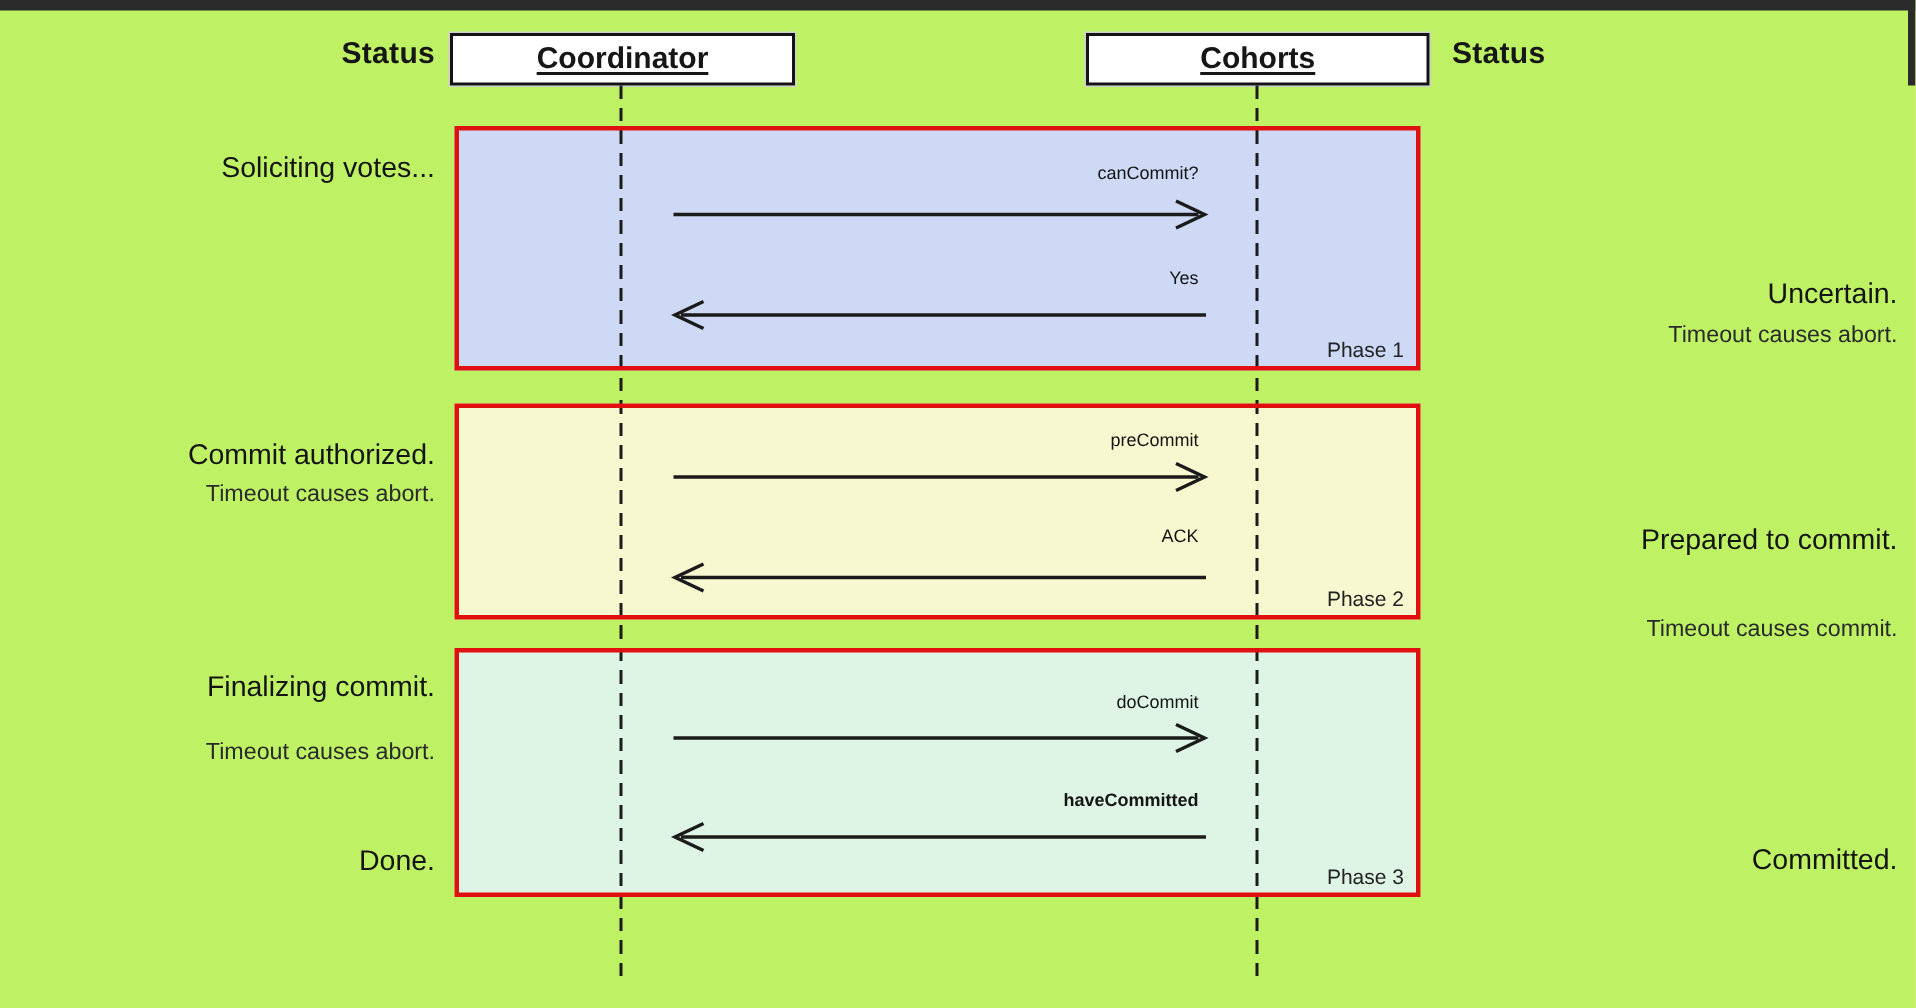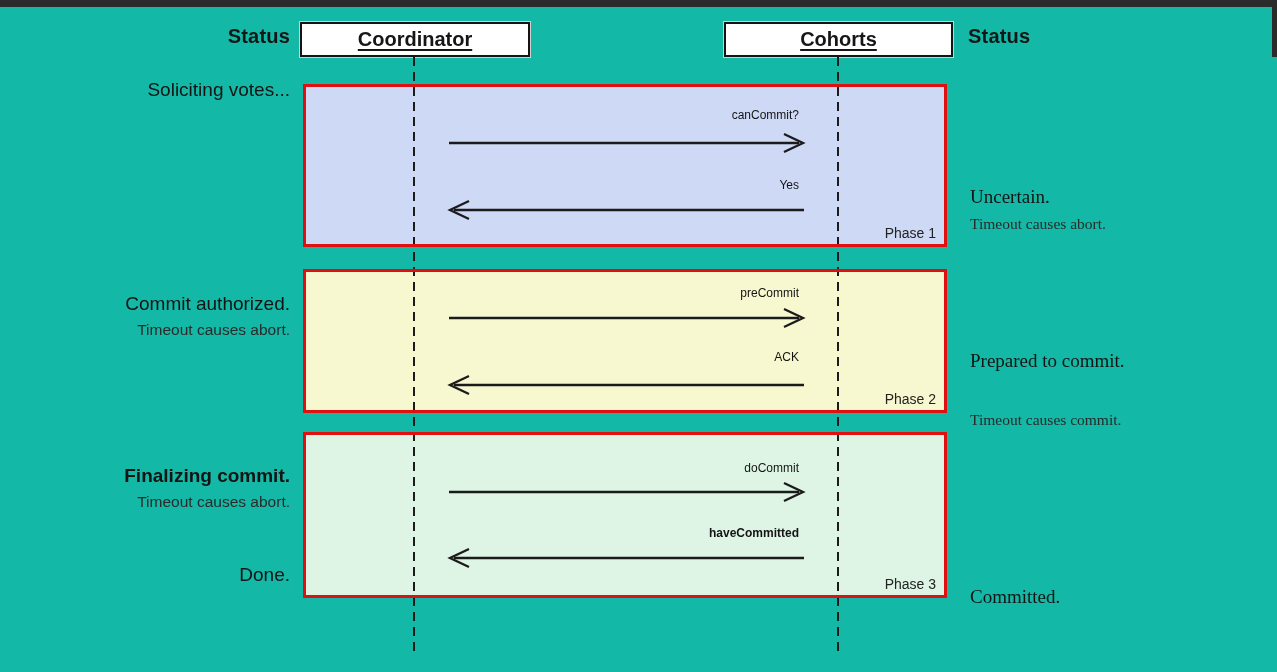--- a/index.html
+++ b/index.html
@@ -4,7 +4,7 @@
 <style>
   html,body{margin:0;padding:0;}
   body{font-family:"Liberation Sans", sans-serif; background:#e6e6e6;}
-  .canvas{position:relative; width:1277px; height:672px; background:#14b8a6; overflow:hidden; color:#161616;}
+  .canvas{position:relative; width:1277px; height:672px; background:#bef264; overflow:hidden; color:#161616;}
 
   .top-bar{position:absolute; left:0; top:0; width:1277px; height:7px; background:#2b2b2b;}
   .right-strip{position:absolute; left:1272px; top:0; width:5px; height:57px; background:#2b2b2b;}

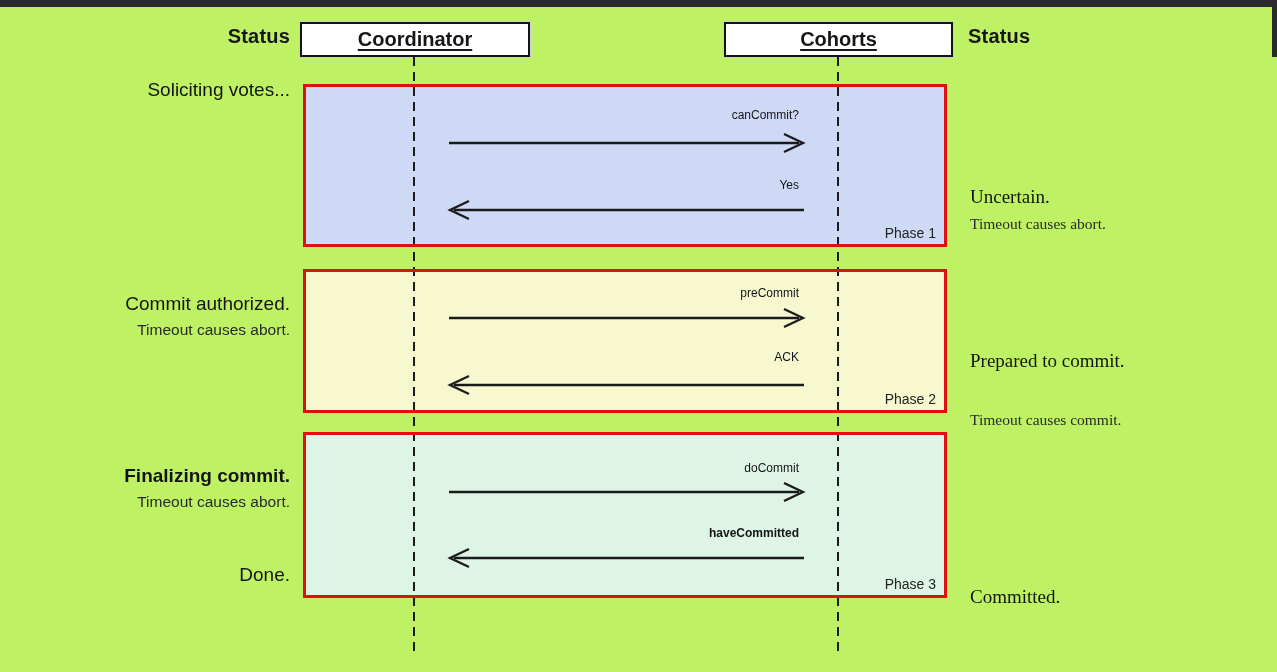--- a/index.html
+++ b/index.html
@@ -50,7 +50,7 @@
   .col-left{left:20px; width:270px; text-align:right;}
   .col-right{left:970px; width:295px; text-align:left;font-family:Liberation Serif, serif;}
 
-  .ls1-main{top:79px;}
+  .ls1-main{top:102px;}
   .ls2-main{top:293px;} .ls2-sub{top:321px;}
   .ls3-main{top:465px;font-weight:bold;} .ls3-sub{top:493px;}
   .ls3-done{top:564px;}

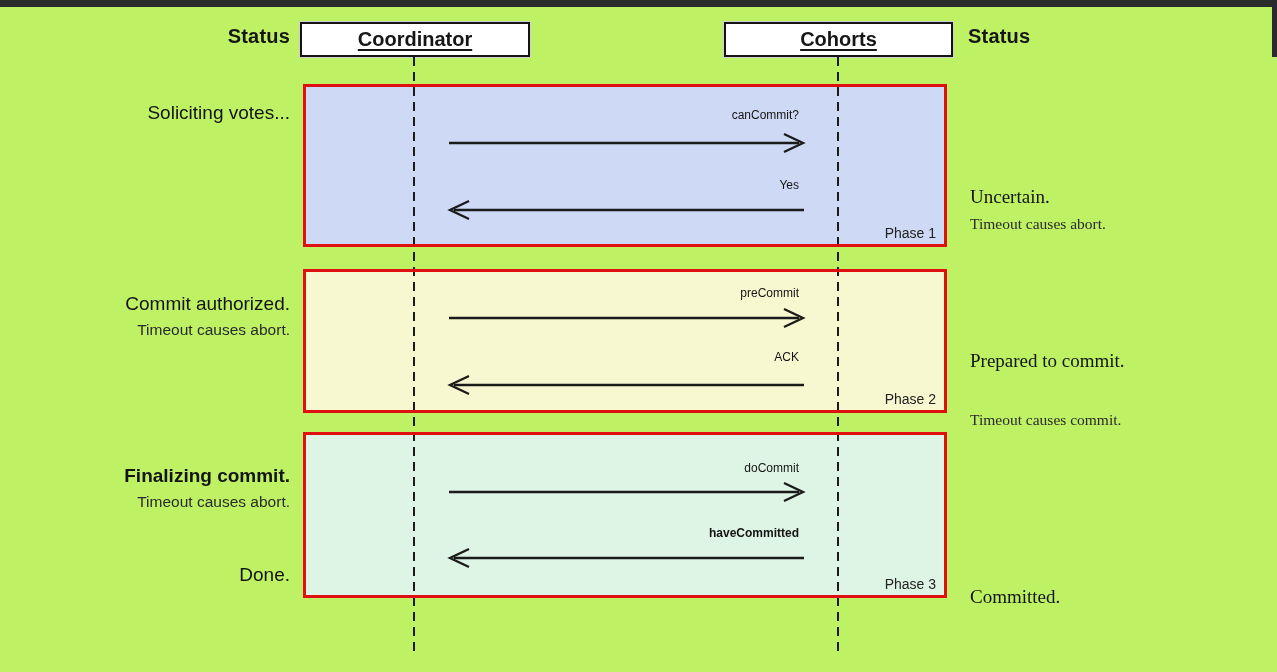--- a/index.html
+++ b/index.html
@@ -48,7 +48,7 @@
   .status-main{position:absolute; font-size:19px; color:#141414;}
   .status-sub{position:absolute; font-size:15.5px; color:#2a2a2a;}
   .col-left{left:20px; width:270px; text-align:right;}
-  .col-right{left:970px; width:295px; text-align:left;font-family:Liberation Serif, serif;}
+  .col-right{left:970px; width:295px; text-align:right;}
 
   .ls1-main{top:102px;}
   .ls2-main{top:293px;} .ls2-sub{top:321px;}

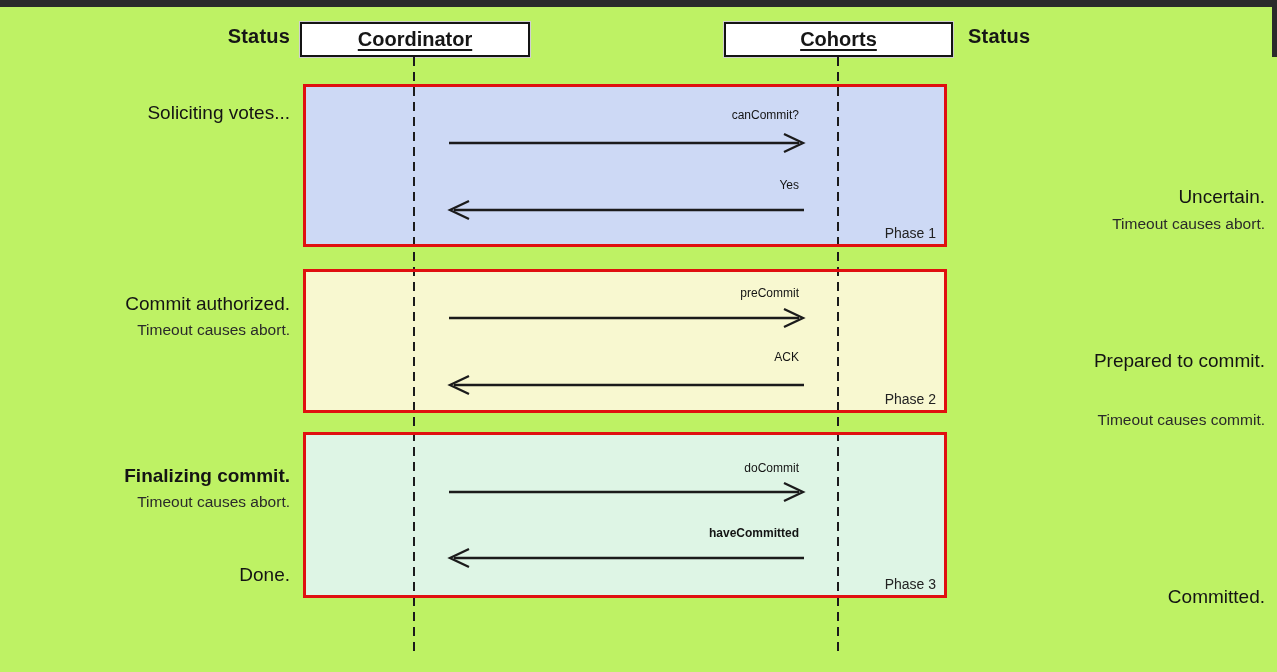--- a/index.html
+++ b/index.html
@@ -52,7 +52,7 @@
 
   .ls1-main{top:102px;}
   .ls2-main{top:293px;} .ls2-sub{top:321px;}
-  .ls3-main{top:465px;font-weight:bold;} .ls3-sub{top:493px;}
+  .ls3-main{top:448px;} .ls3-sub{top:493px;}
   .ls3-done{top:564px;}
   .rs1-main{top:186px;} .rs1-sub{top:215px;}
   .rs2-main{top:350px;} .rs2-sub{top:379px;margin-top:32px;}

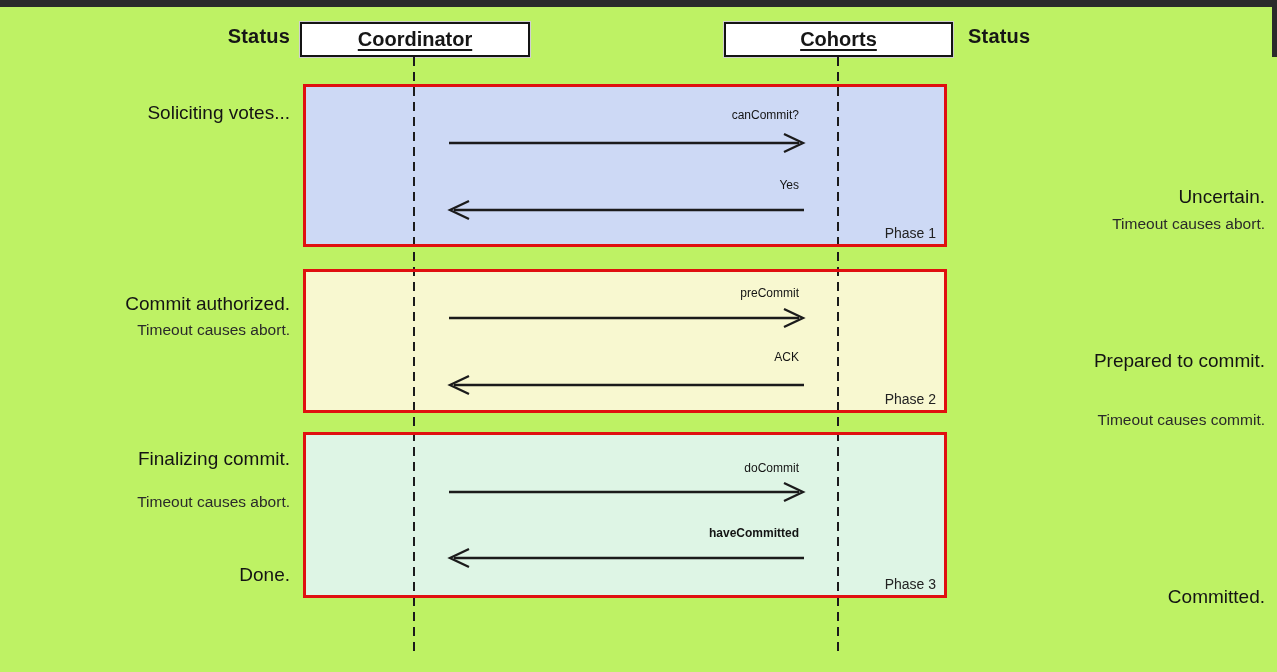--- a/index.html
+++ b/index.html
@@ -56,7 +56,7 @@
   .ls3-done{top:564px;}
   .rs1-main{top:186px;} .rs1-sub{top:215px;}
   .rs2-main{top:350px;} .rs2-sub{top:379px;margin-top:32px;}
-  .rs3-main{top:563px;margin-top:23px;}
+  .rs3-main{top:563px;}
 
   svg line, svg polyline{stroke:#1b1b1b; stroke-width:2.3; fill:none; stroke-linecap:butt;}
 </style>

